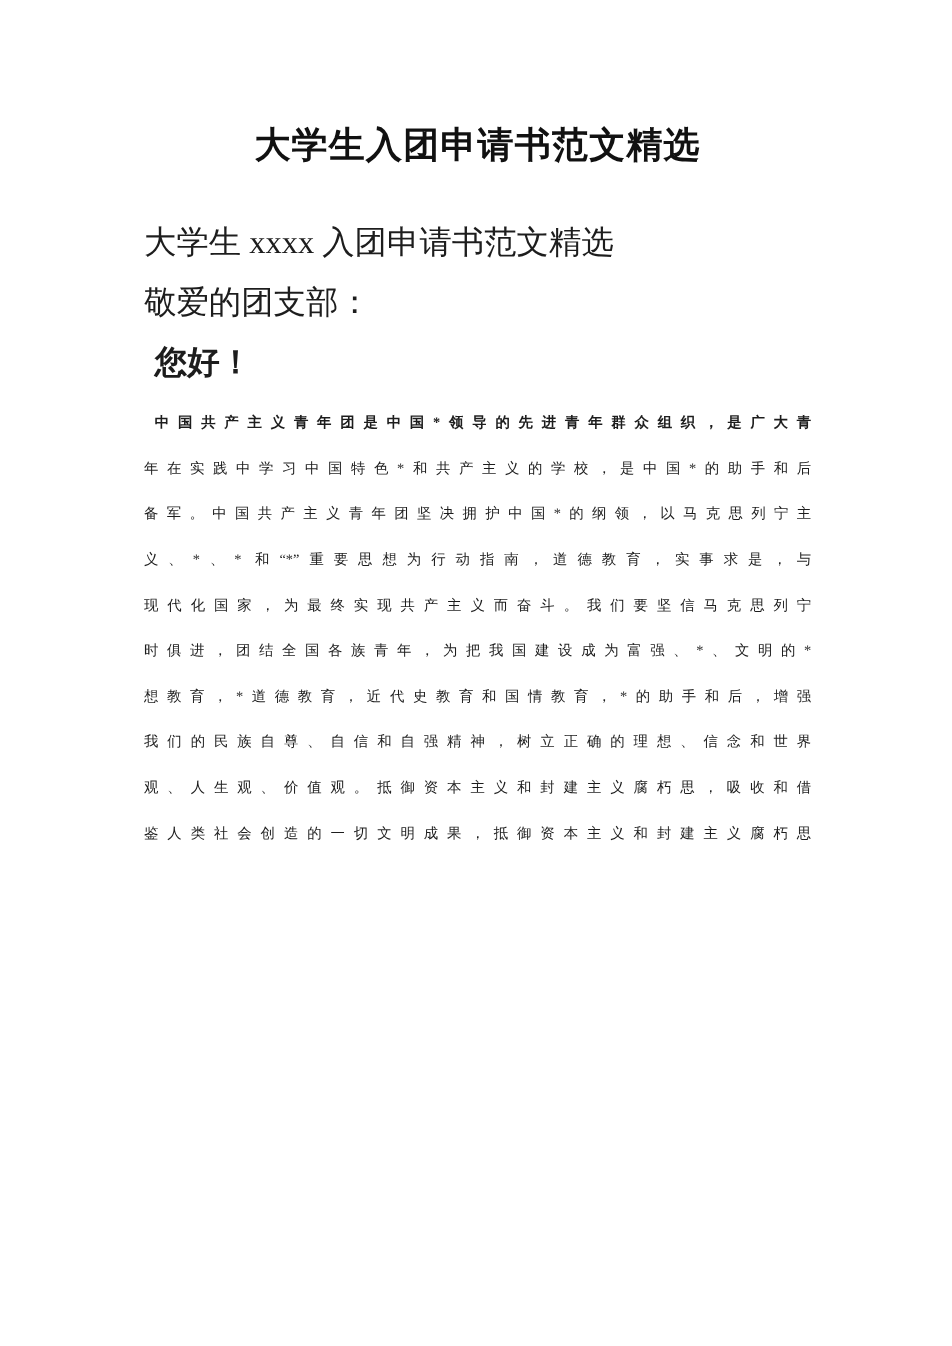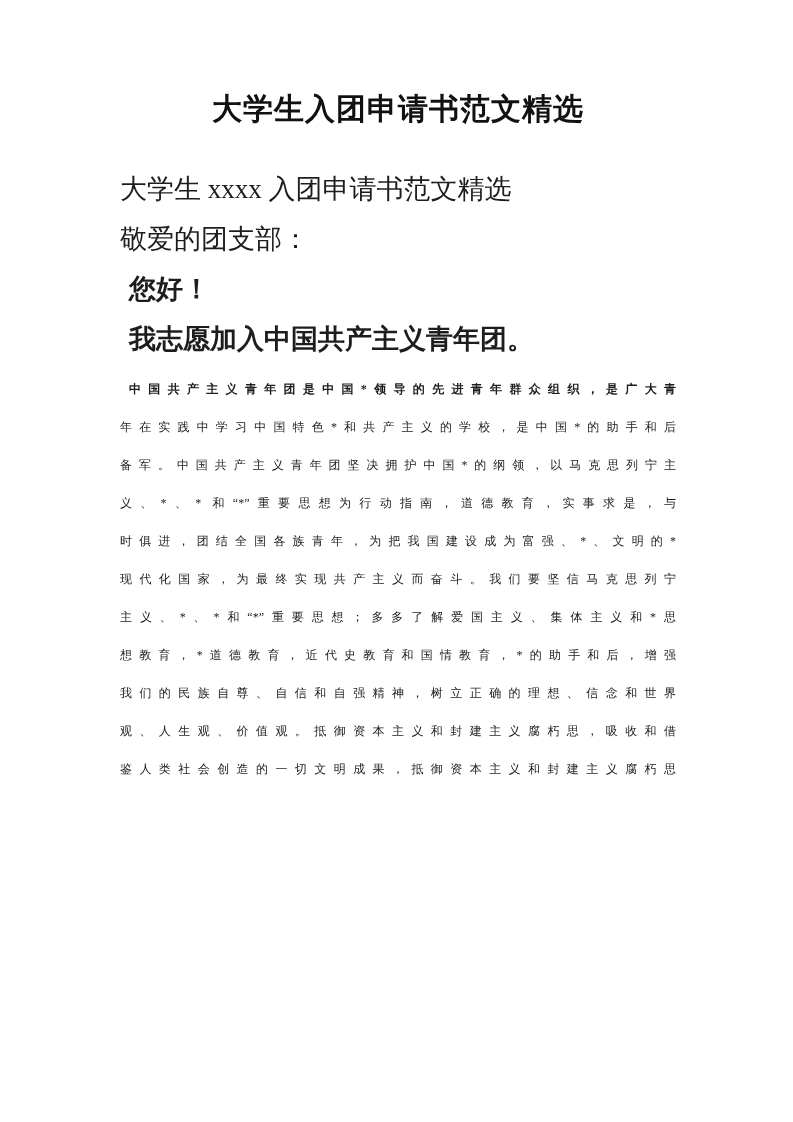--- a/index.html
+++ b/index.html
@@ -27,7 +27,7 @@
     line-height: 46px;
     text-align: center;
     letter-spacing: 1px;
-    margin: 0 0 38px 0;
+    margin: 13px 0 38px 0;
     color: #111111;
   }
   .block {

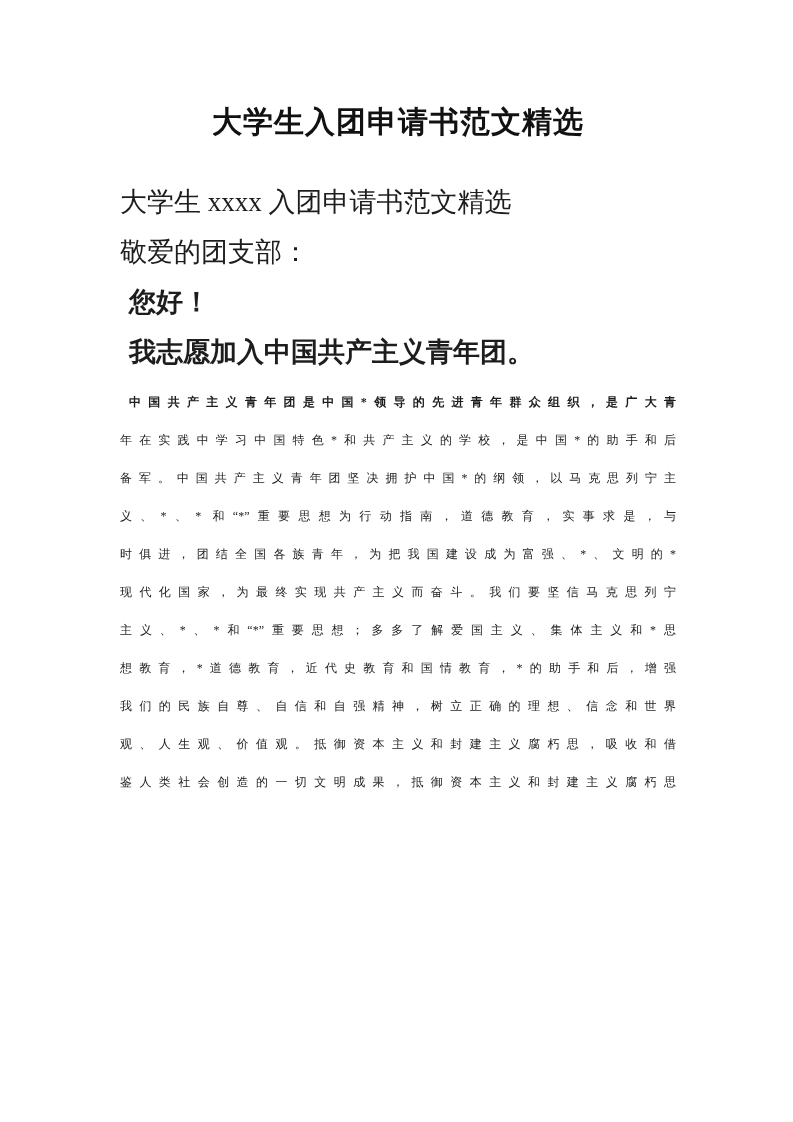--- a/index.html
+++ b/index.html
@@ -65,7 +65,6 @@
 
     <div class="block indent">您好！</div>
 
-    <div class="block indent">我志愿加入中国共产主义青年团。</div>
 
     <div class="para">
       <div class="line indent">中国共产主义青年团是中国*领导的先进青年群众组织，是广大青</div>

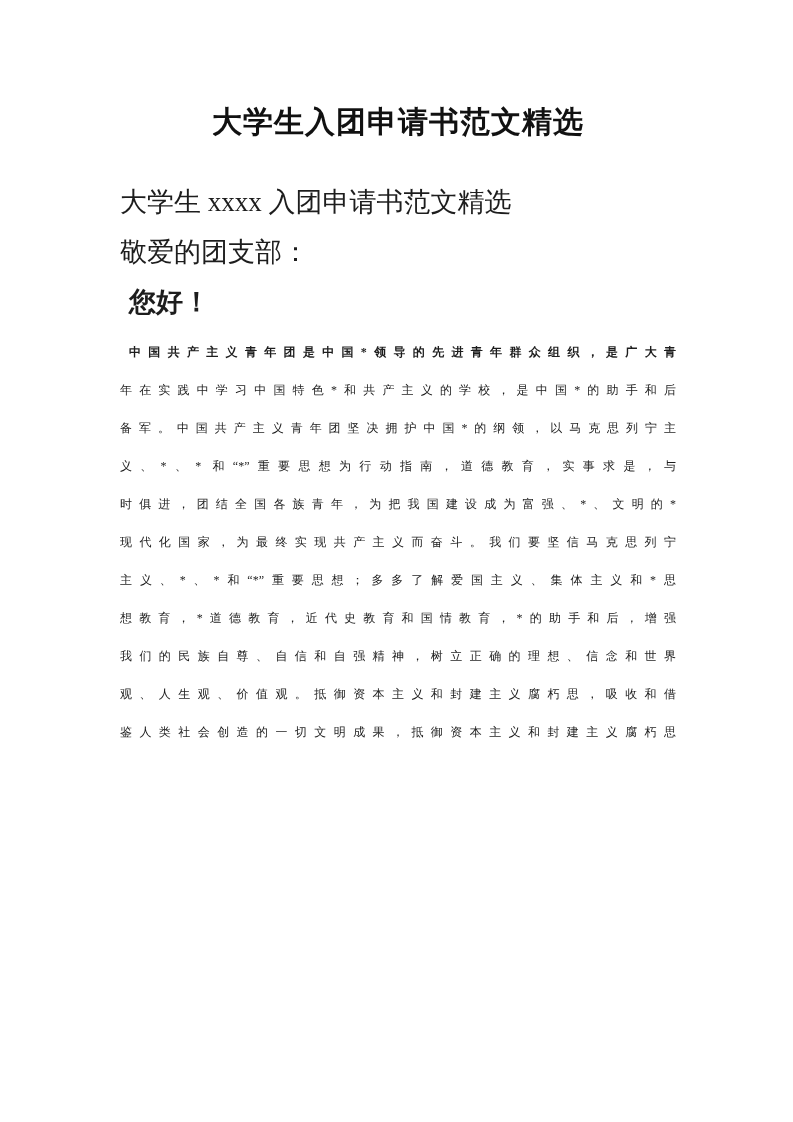--- a/index.html
+++ b/index.html
@@ -71,8 +71,8 @@
       <div class="line">年在实践中学习中国特色*和共产主义的学校，是中国*的助手和后</div>
       <div class="line">备军。中国共产主义青年团坚决拥护中国*的纲领，以马克思列宁主</div>
       <div class="line">义、*、* 和“*”重要思想为行动指南，道德教育，实事求是，与</div>
+      <div class="line">现代化国家，为最终实现共产主义而奋斗。我们要坚信马克思列宁</div>
       <div class="line">时俱进，团结全国各族青年，为把我国建设成为富强、*、文明的*</div>
-      <div class="line">现代化国家，为最终实现共产主义而奋斗。我们要坚信马克思列宁</div>
       <div class="line">主义、*、*和“*”重要思想；多多了解爱国主义、集体主义和*思</div>
       <div class="line">想教育，*道德教育，近代史教育和国情教育，*的助手和后，增强</div>
       <div class="line">我们的民族自尊、自信和自强精神，树立正确的理想、信念和世界</div>

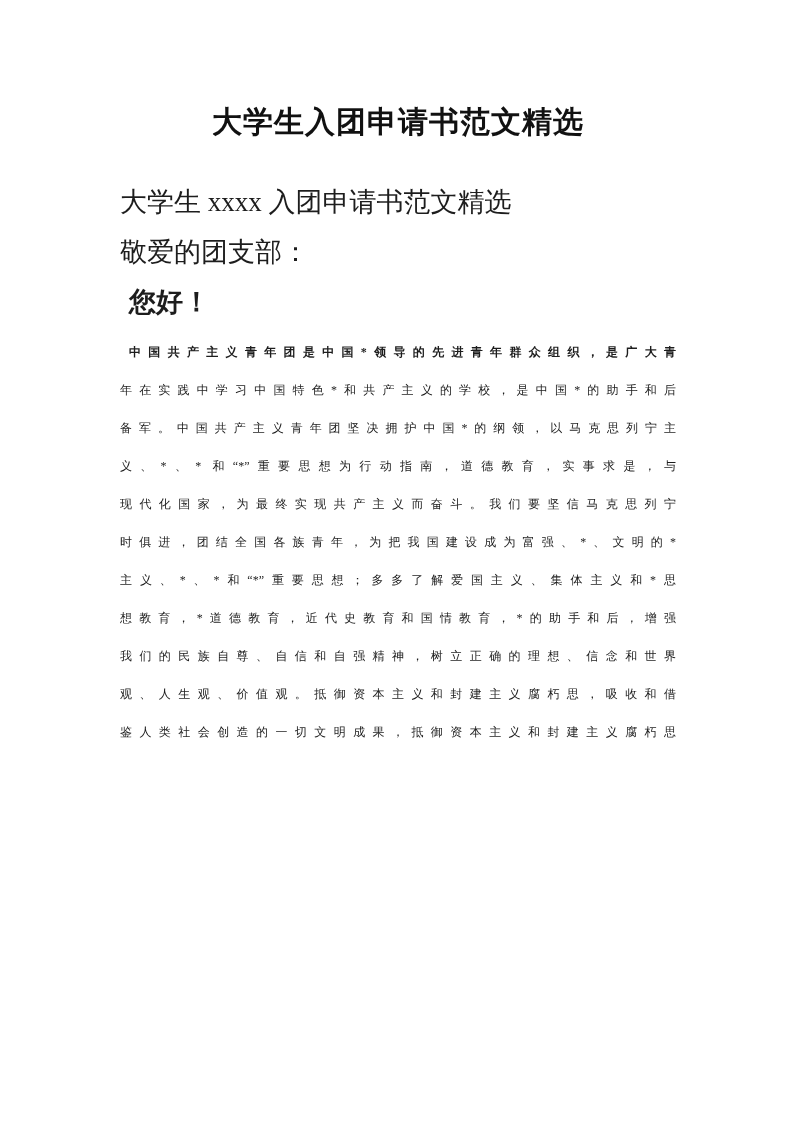--- a/index.html
+++ b/index.html
@@ -73,7 +73,6 @@
       <div class="line">义、*、* 和“*”重要思想为行动指南，道德教育，实事求是，与</div>
       <div class="line">现代化国家，为最终实现共产主义而奋斗。我们要坚信马克思列宁</div>
       <div class="line">时俱进，团结全国各族青年，为把我国建设成为富强、*、文明的*</div>
-      <div class="line">主义、*、*和“*”重要思想；多多了解爱国主义、集体主义和*思</div>
       <div class="line">想教育，*道德教育，近代史教育和国情教育，*的助手和后，增强</div>
       <div class="line">我们的民族自尊、自信和自强精神，树立正确的理想、信念和世界</div>
       <div class="line">观、人生观、价值观。抵御资本主义和封建主义腐朽思，吸收和借</div>

